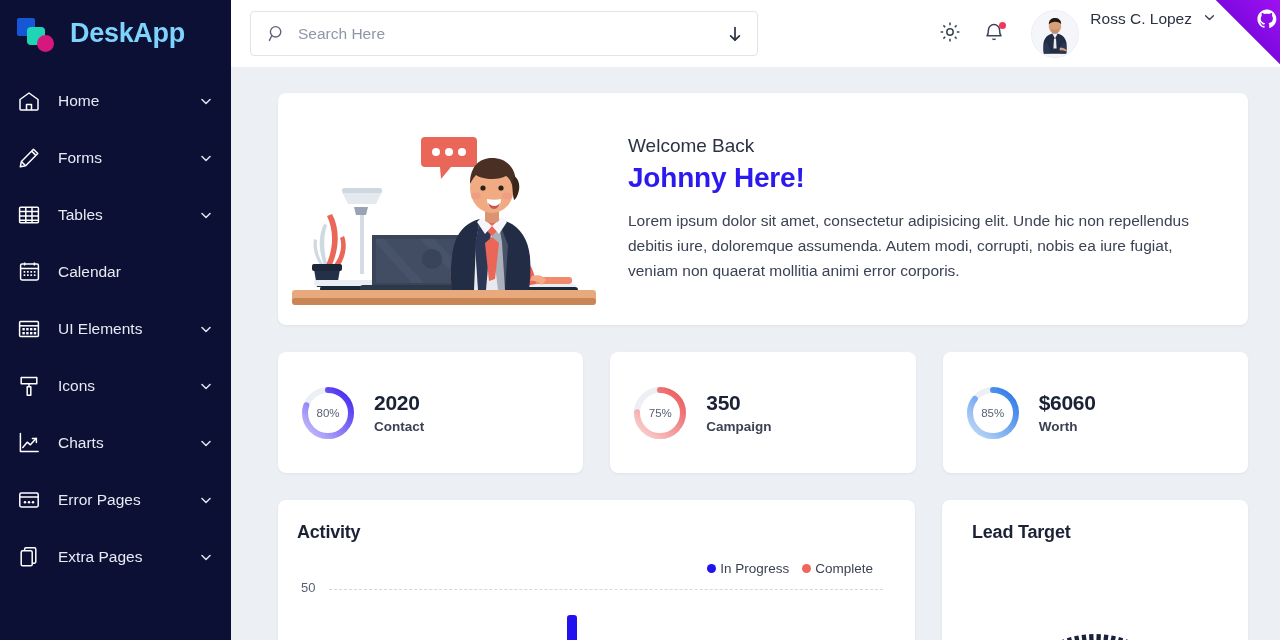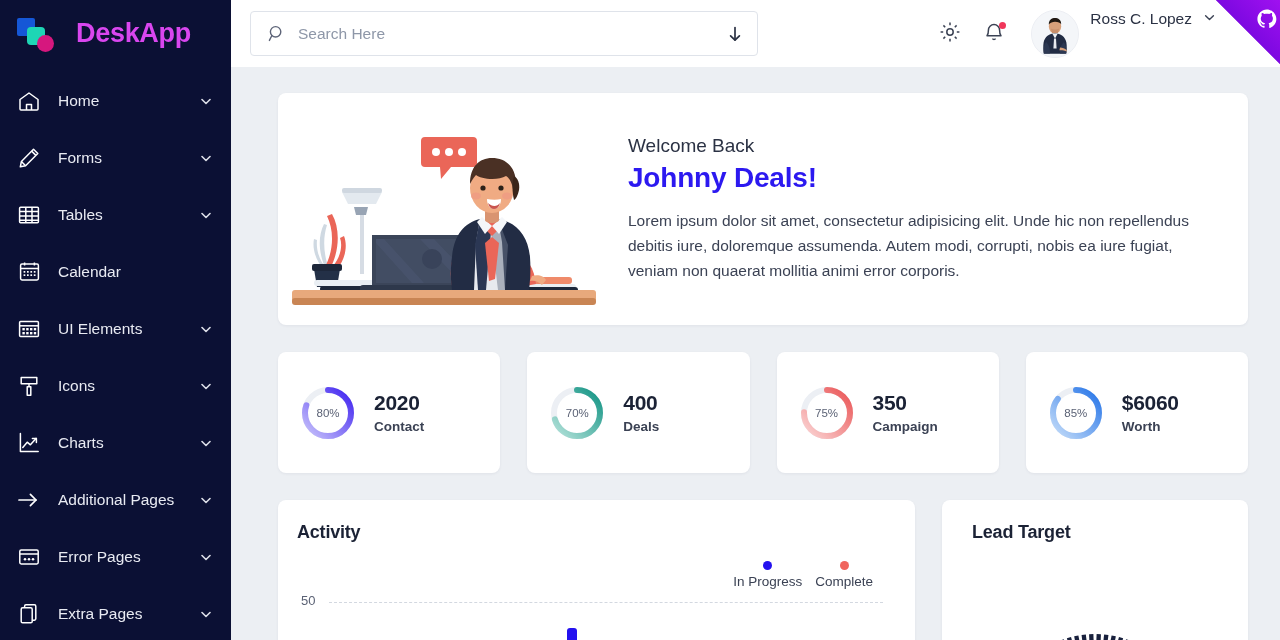--- a/index.html
+++ b/index.html
@@ -21,7 +21,7 @@
   .logo-sq2 { position: absolute; left: 13px; top: 11px; width: 18px; height: 18px; background: #1ed6b5; border-radius: 4px; }
   .logo-dot { position: absolute; left: 23px; top: 19px; width: 17px; height: 17px; background: #d6177e; border-radius: 50%; }
   .brand-name {
-    color: #d946ef; font-size: 27px; font-weight: bold; letter-spacing: -0.3px; margin-left: 22px;
+    color: #7dd3fc; font-size: 27px; font-weight: bold; letter-spacing: -0.3px; margin-left: 16px;
   }
   .nav { padding-top: 5px; }
   .nav-item {

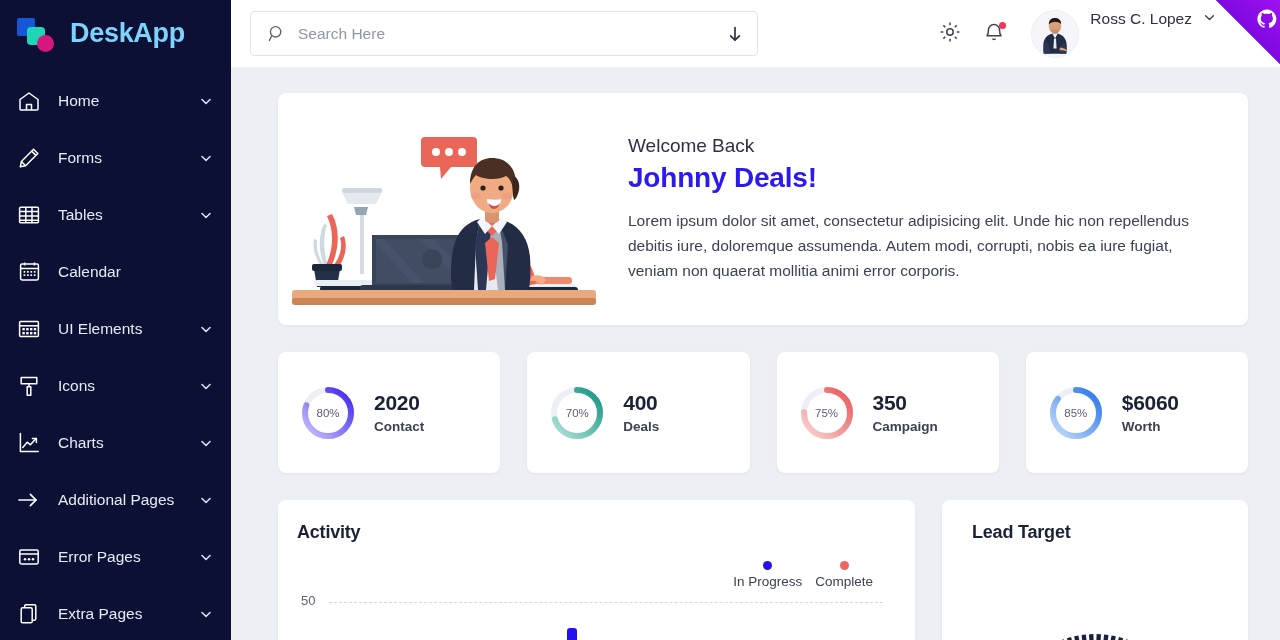--- a/index.html
+++ b/index.html
@@ -450,7 +450,7 @@
         </div>
         <div class="welcome-text">
           <div class="w-hi">Welcome Back</div>
-          <div class="w-name">Johnny Deals!</div>
+          <div class="w-name">Johnny Here!</div>
           <p class="w-desc">Lorem ipsum dolor sit amet, consectetur adipisicing elit. Unde hic non repellendus debitis iure, doloremque assumenda. Autem modi, corrupti, nobis ea iure fugiat, veniam non quaerat mollitia animi error corporis.</p>
         </div>
       </section>

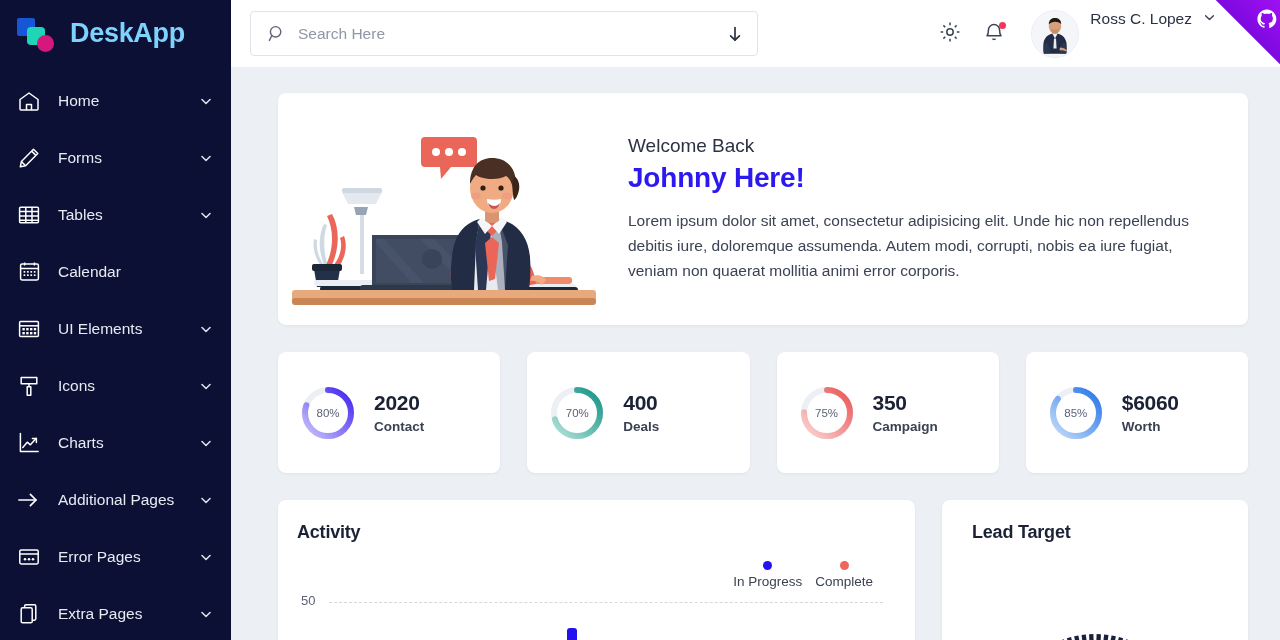--- a/index.html
+++ b/index.html
@@ -477,25 +477,6 @@
           </div>
         </div>
 
-        <div class="card stat-card">
-          <div class="donut">
-            <svg width="56" height="56">
-              <defs>
-                  <linearGradient id="g1" x1="0" y1="0" x2="1" y2="1">
-                <stop offset="0" stop-color="#b6e3db"></stop>
-                    <stop offset="1" stop-color="#119383"></stop>
-                  </linearGradient>
-                </defs>
-              <circle cx="28" cy="28" r="23" fill="none" stroke="#eceff4" stroke-width="6"></circle>
-              <circle cx="28" cy="28" r="23" fill="none" stroke="url(#g1)" stroke-width="6" stroke-linecap="round" stroke-dasharray="101.2 144.5"></circle>
-            </svg>
-            <span class="donut-label">70%</span>
-          </div>
-          <div class="stat-text">
-            <div class="stat-value">400</div>
-            <div class="stat-name">Deals</div>
-          </div>
-        </div>
 
         <div class="card stat-card">
           <div class="donut">

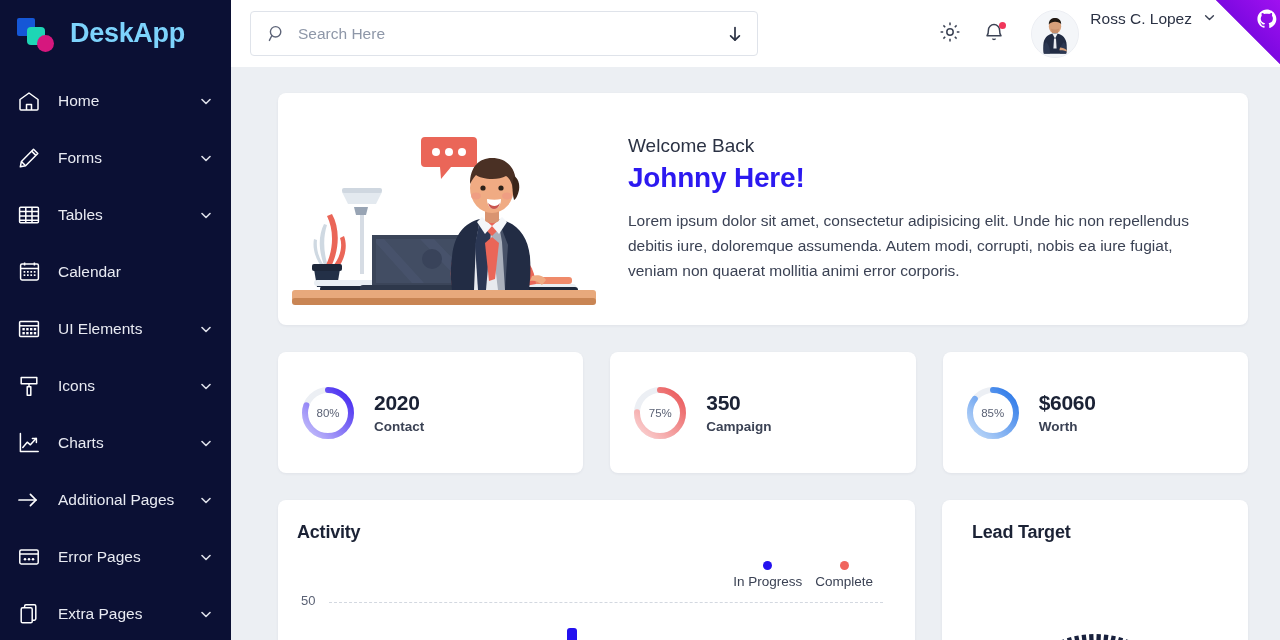--- a/index.html
+++ b/index.html
@@ -243,20 +243,6 @@
         </span>
       </div>
 
-      <div class="nav-item">
-        <span class="nav-icon">
-          <svg width="26" height="22" viewBox="0 0 26 22" fill="none" stroke="#fff" stroke-width="1.7" stroke-linecap="round" stroke-linejoin="round">
-            <path d="M3 11h17"></path>
-            <path d="m14.4 5.4 5.6 5.6-5.6 5.6"></path>
-          </svg>
-        </span>
-        <span class="nav-label">Additional Pages</span>
-        <span class="nav-caret">
-          <svg width="14" height="14" viewBox="0 0 14 14" fill="none" stroke="#e8eaf2" stroke-width="1.6" stroke-linecap="round" stroke-linejoin="round">
-              <path d="M3 5.5 7 9.5l4-4"></path>
-            </svg>
-        </span>
-      </div>
 
       <div class="nav-item">
         <span class="nav-icon">

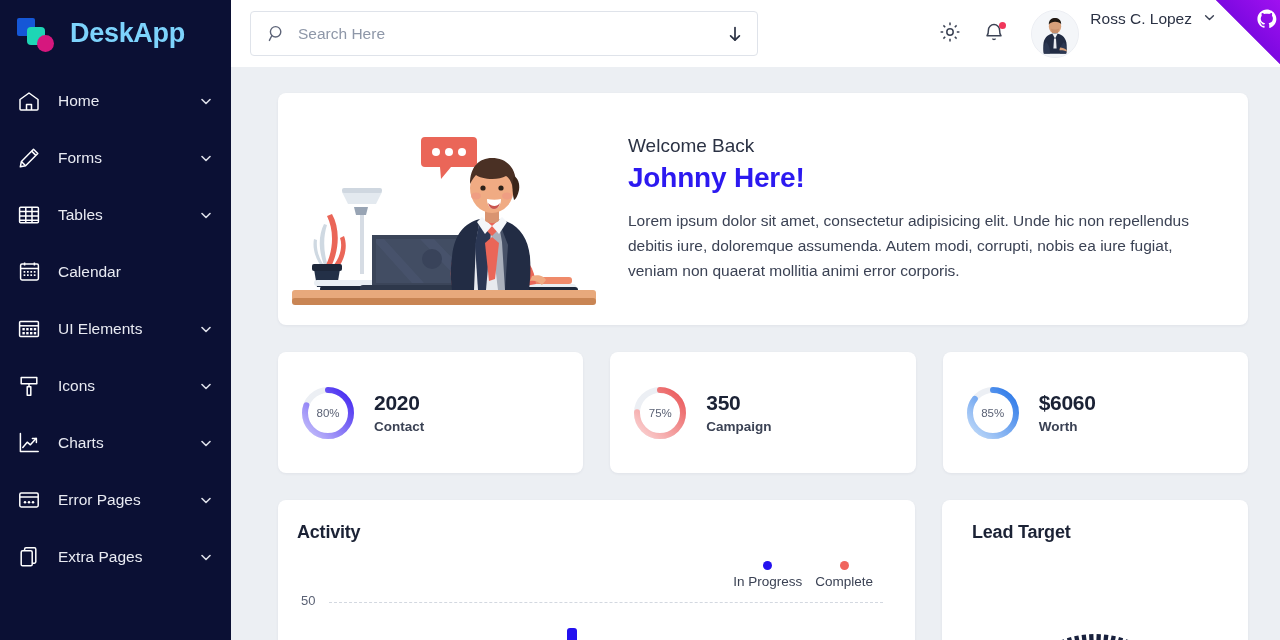--- a/index.html
+++ b/index.html
@@ -96,7 +96,7 @@
   .lead-card { flex: 1; height: 240px; padding: 22px 0 0 30px; overflow: hidden; position: relative; }
   .card-title { font-size: 18px; font-weight: bold; color: #1b2235; letter-spacing: -0.2px; }
   .legend { display: flex; justify-content: flex-end; gap: 13px; margin-top: 18px; padding-right: 18px; }
-  .legend-item { display: flex; align-items: center; gap: 4px; font-size: 13.5px; color: #3b4254; flex-direction: column; }
+  .legend-item { display: flex; align-items: center; gap: 4px; font-size: 13.5px; color: #3b4254; }
   .legend-dot { width: 9px; height: 9px; border-radius: 50%; }
   .chart-area { position: relative; margin-top: 13px; height: 120px; }
   .y-tick { position: absolute; left: 4px; top: -9px; font-size: 13px; color: #5b6275; }

